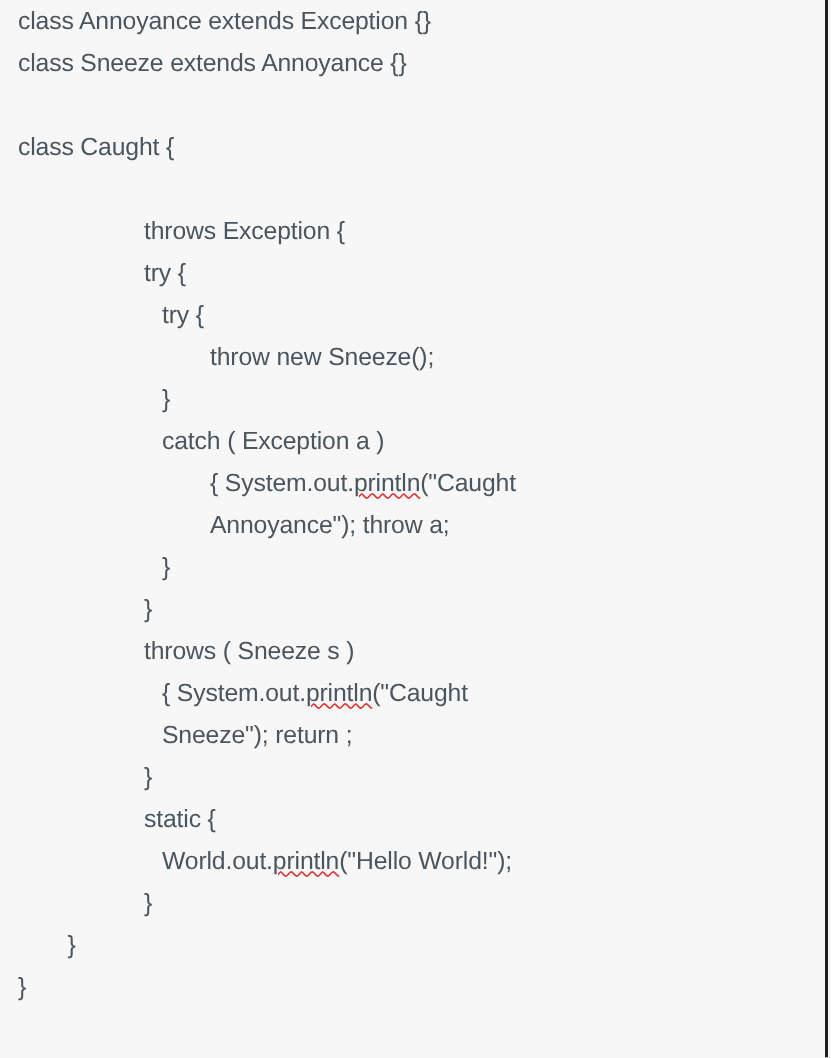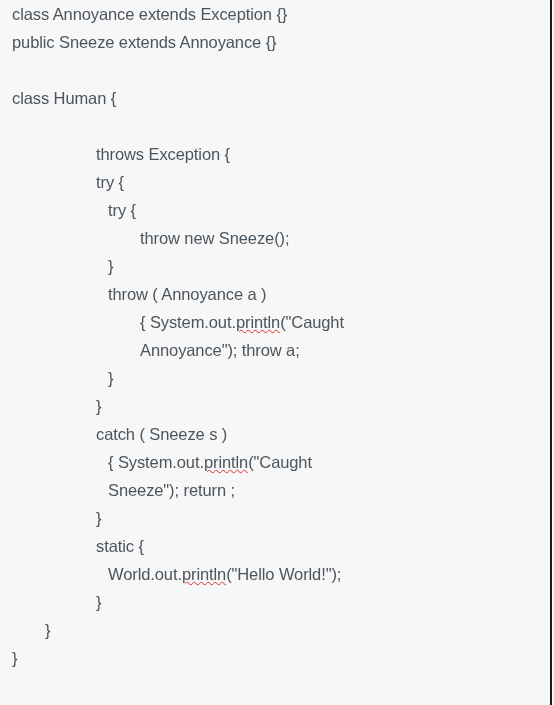--- a/index.html
+++ b/index.html
@@ -84,7 +84,7 @@
 
   <div id="code-area">
       <div class="code-line ind-0"><span>class Annoyance extends Exception {}</span></div>
-      <div class="code-line ind-0"><span>public Sneeze extends Annoyance {}</span></div>
+      <div class="code-line ind-0"><span>class Sneeze extends Annoyance {}</span></div>
       <div class="code-line ind-0 blank">&nbsp;</div>
       <div class="code-line ind-0"><span>class Human {</span></div>
       <div class="code-line ind-0 blank">&nbsp;</div>

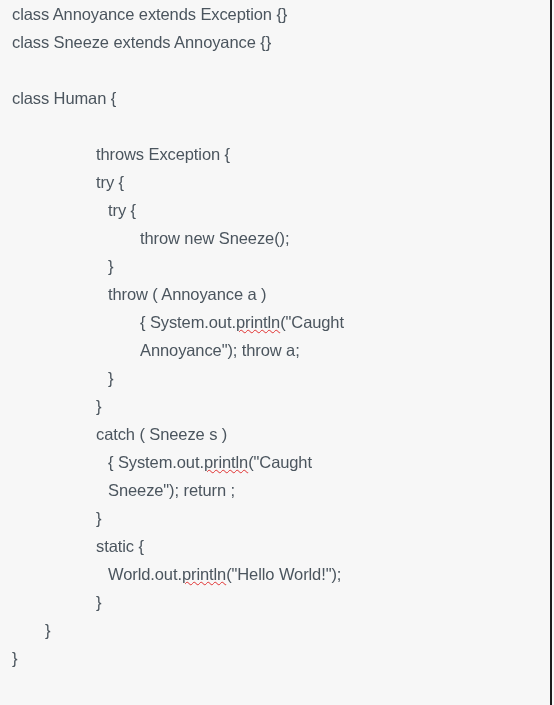--- a/index.html
+++ b/index.html
@@ -86,7 +86,7 @@
       <div class="code-line ind-0"><span>class Annoyance extends Exception {}</span></div>
       <div class="code-line ind-0"><span>class Sneeze extends Annoyance {}</span></div>
       <div class="code-line ind-0 blank">&nbsp;</div>
-      <div class="code-line ind-0"><span>class Human {</span></div>
+      <div class="code-line ind-0"><span>class Caught {</span></div>
       <div class="code-line ind-0 blank">&nbsp;</div>
       <div class="code-line ind-2"><span>throws Exception {</span></div>
       <div class="code-line ind-2"><span>try {</span></div>

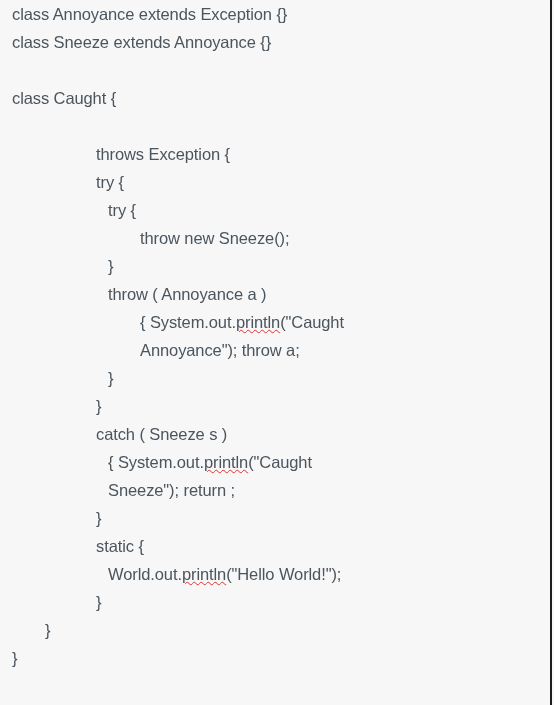--- a/index.html
+++ b/index.html
@@ -93,7 +93,7 @@
       <div class="code-line ind-3"><span>try {</span></div>
       <div class="code-line ind-4"><span>throw new Sneeze();</span></div>
       <div class="code-line ind-3"><span>}</span></div>
-      <div class="code-line ind-3"><span>throw ( Annoyance a )</span></div>
+      <div class="code-line ind-3"><span>catch ( Exception a )</span></div>
       <div class="code-line ind-4"><span>{ System.out.</span><span class="sp">println</span><span>("Caught</span></div>
       <div class="code-line ind-4"><span>Annoyance"); throw a;</span></div>
       <div class="code-line ind-3"><span>}</span></div>

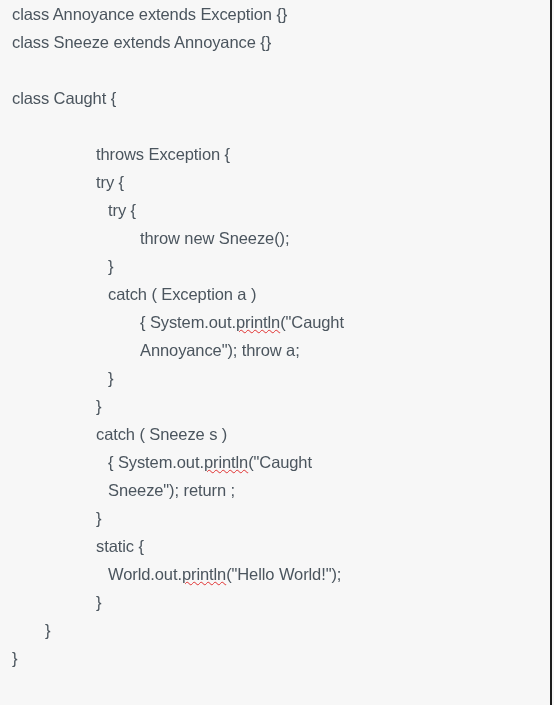--- a/index.html
+++ b/index.html
@@ -98,7 +98,7 @@
       <div class="code-line ind-4"><span>Annoyance"); throw a;</span></div>
       <div class="code-line ind-3"><span>}</span></div>
       <div class="code-line ind-2"><span>}</span></div>
-      <div class="code-line ind-2"><span>catch ( Sneeze s )</span></div>
+      <div class="code-line ind-2"><span>throws ( Sneeze s )</span></div>
       <div class="code-line ind-3"><span>{ System.out.</span><span class="sp">println</span><span>("Caught</span></div>
       <div class="code-line ind-3"><span>Sneeze"); return ;</span></div>
       <div class="code-line ind-2"><span>}</span></div>

